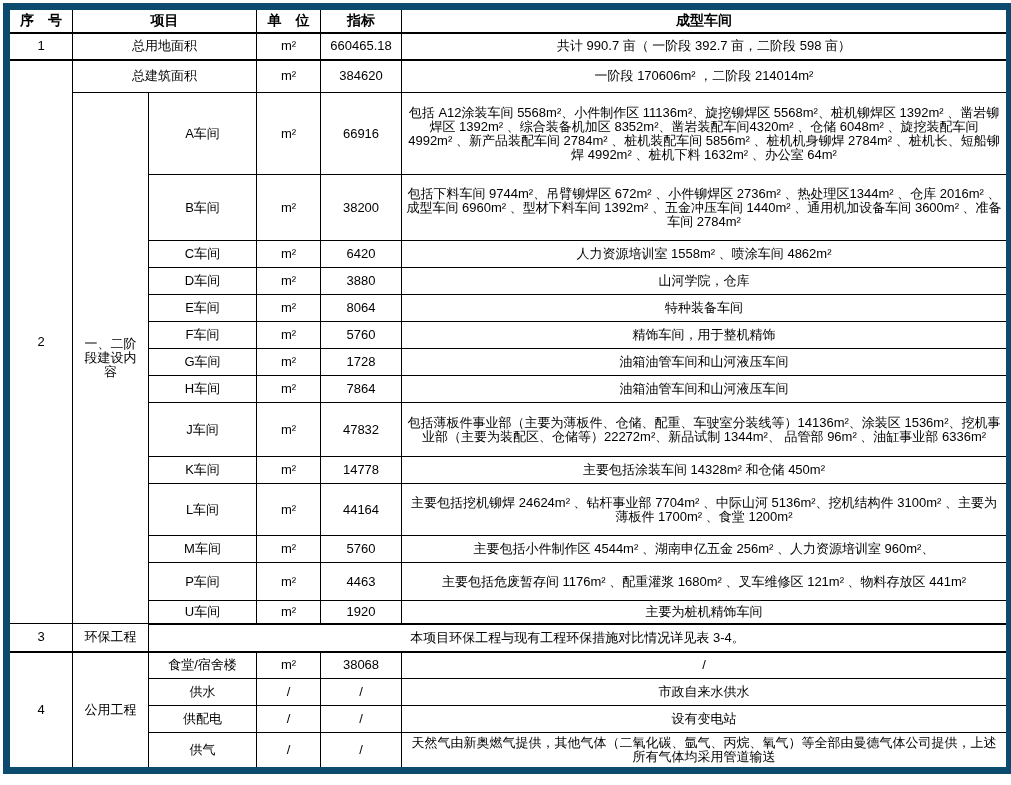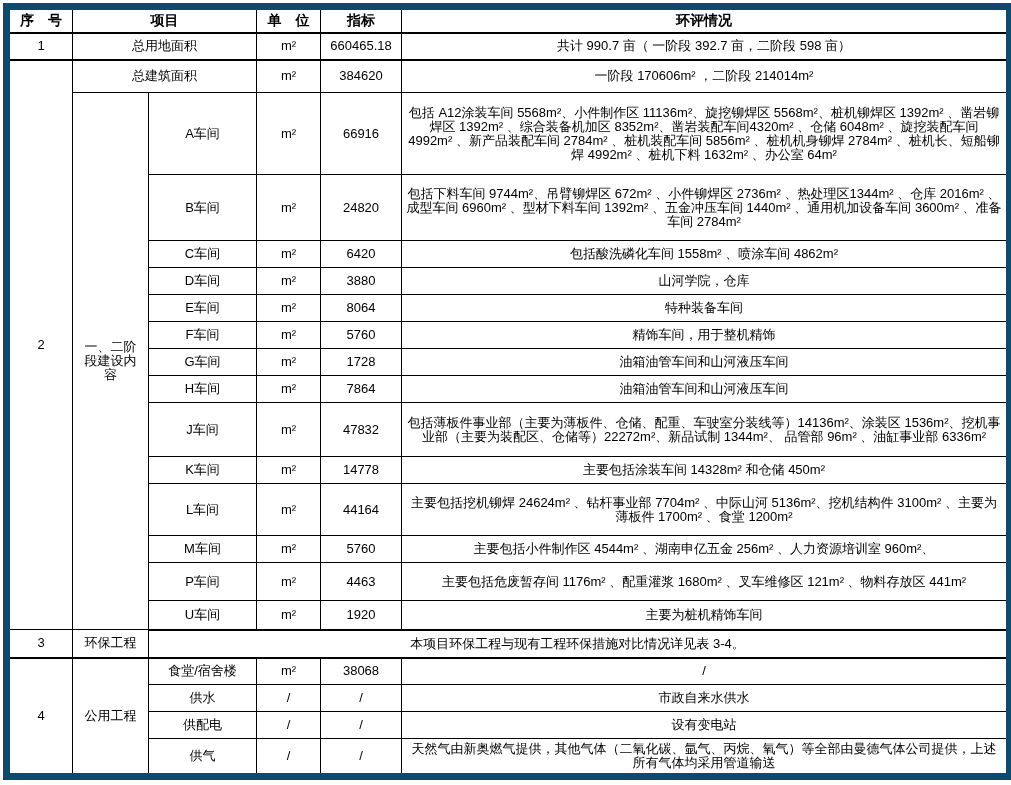--- a/index.html
+++ b/index.html
@@ -56,7 +56,7 @@
     <th class="b2" colspan="2">项目</th>
     <th class="b2">单　位</th>
     <th class="b2">指标</th>
-    <th class="b2">环评情况</th>
+    <th class="b2">成型车间</th>
   </tr>
 
   <tr style="height:27px">

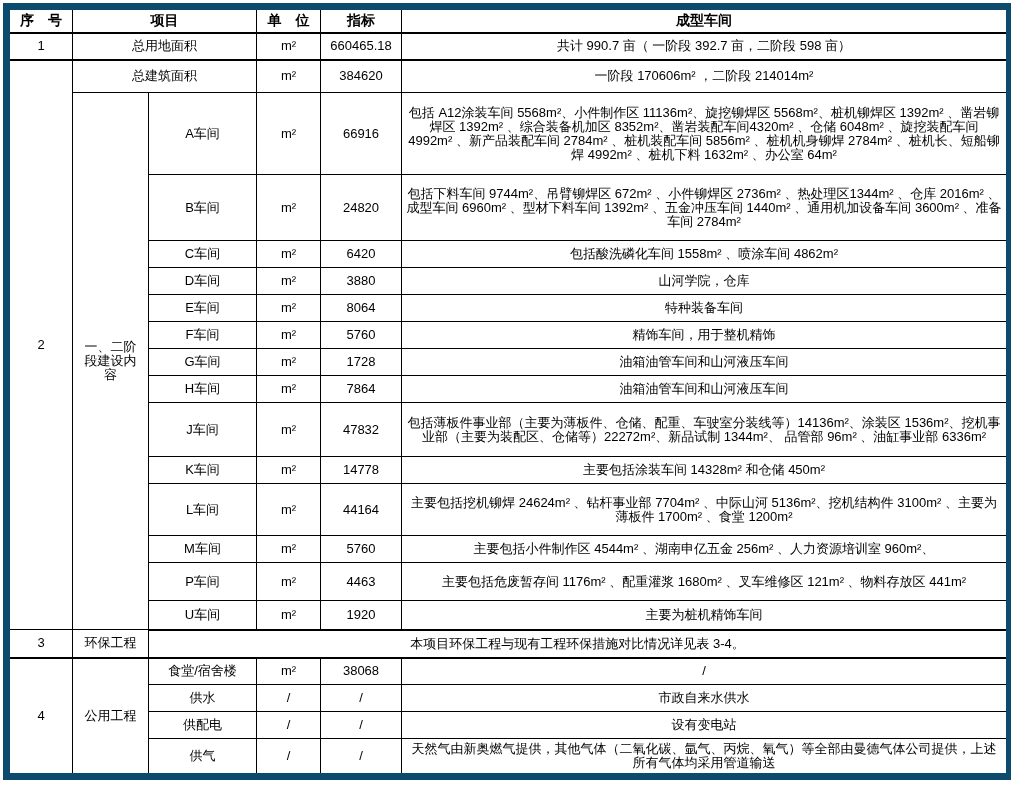--- a/index.html
+++ b/index.html
@@ -87,7 +87,7 @@
   <tr style="height:66px">
     <td>B车间</td>
     <td>m²</td>
-    <td>24820</td>
+    <td>38200</td>
     <td class="eia">包括下料车间 9744m²、吊臂铆焊区 672m² 、小件铆焊区 2736m² 、热处理区1344m² 、仓库 2016m² 、成型车间 6960m² 、型材下料车间 1392m² 、五金冲压车间 1440m² 、通用机加设备车间 3600m² 、准备车间 2784m²</td>
   </tr>
   <tr style="height:27px">

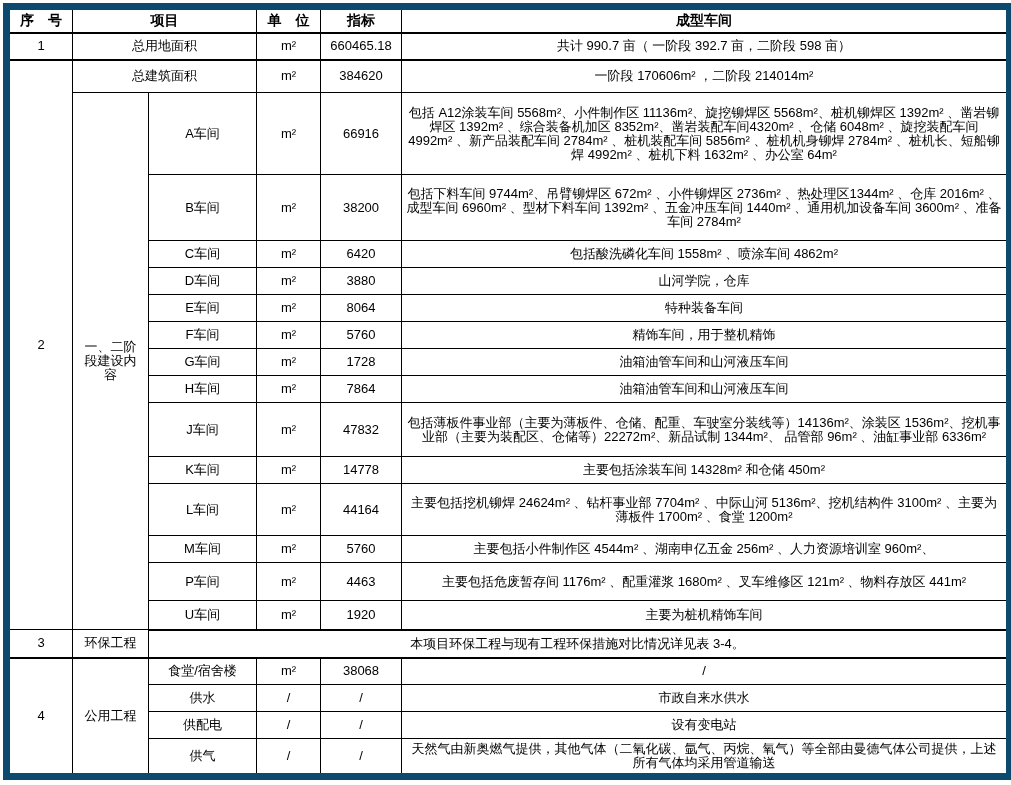--- a/index.html
+++ b/index.html
@@ -94,7 +94,7 @@
     <td>C车间</td>
     <td>m²</td>
     <td>6420</td>
-    <td class="eia">包括酸洗磷化车间 1558m² 、喷涂车间 4862m²</td>
+    <td class="eia">人力资源培训室 1558m² 、喷涂车间 4862m²</td>
   </tr>
   <tr style="height:27px">
     <td>D车间</td>

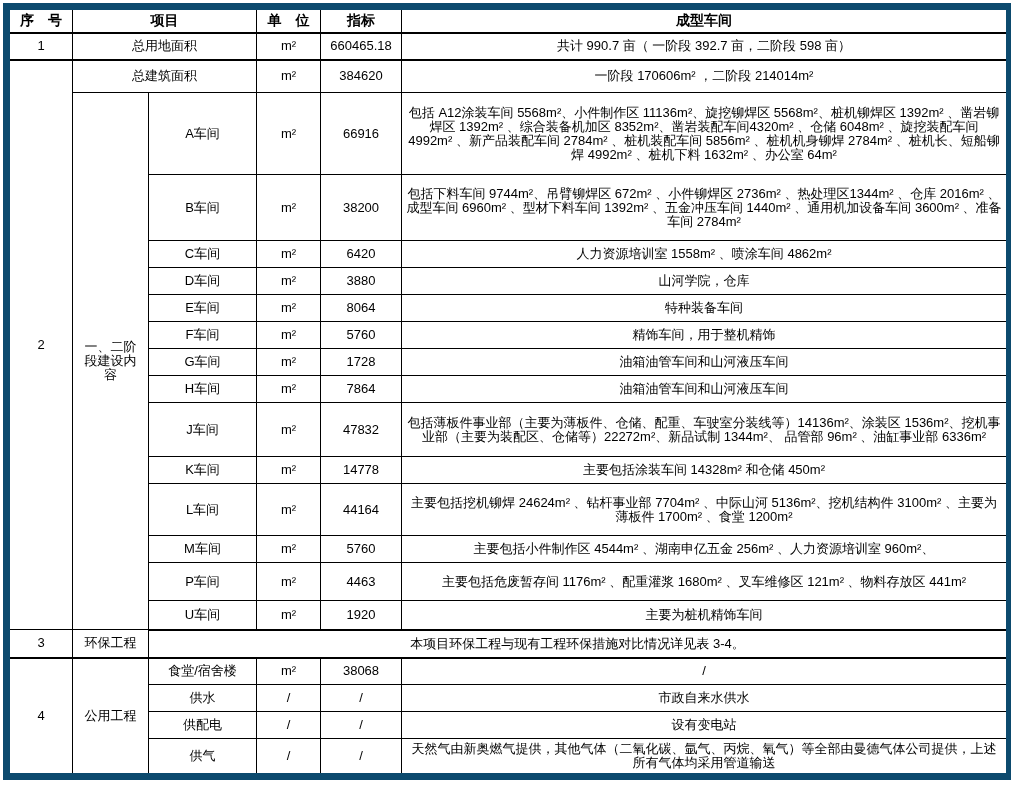--- a/index.html
+++ b/index.html
@@ -156,7 +156,7 @@
     <td>4463</td>
     <td class="eia">主要包括危废暂存间 1176m² 、配重灌浆 1680m² 、叉车维修区 121m² 、物料存放区 441m²</td>
   </tr>
-  <tr style="height:29px">
+  <tr style="height:23px">
     <td class="b2">U车间</td>
     <td class="b2">m²</td>
     <td class="b2">1920</td>

